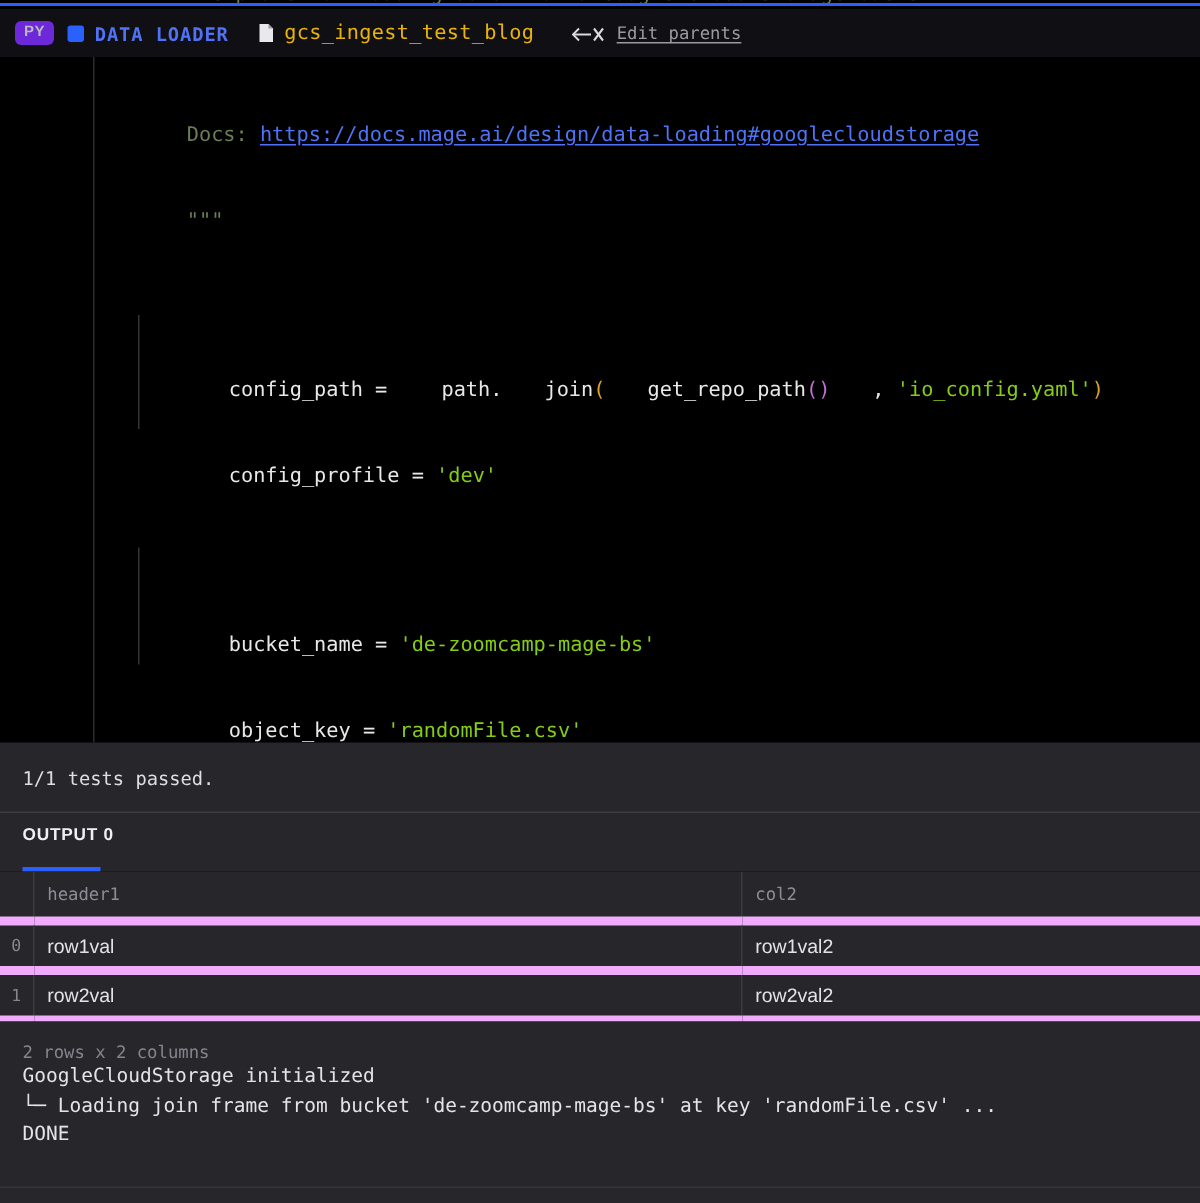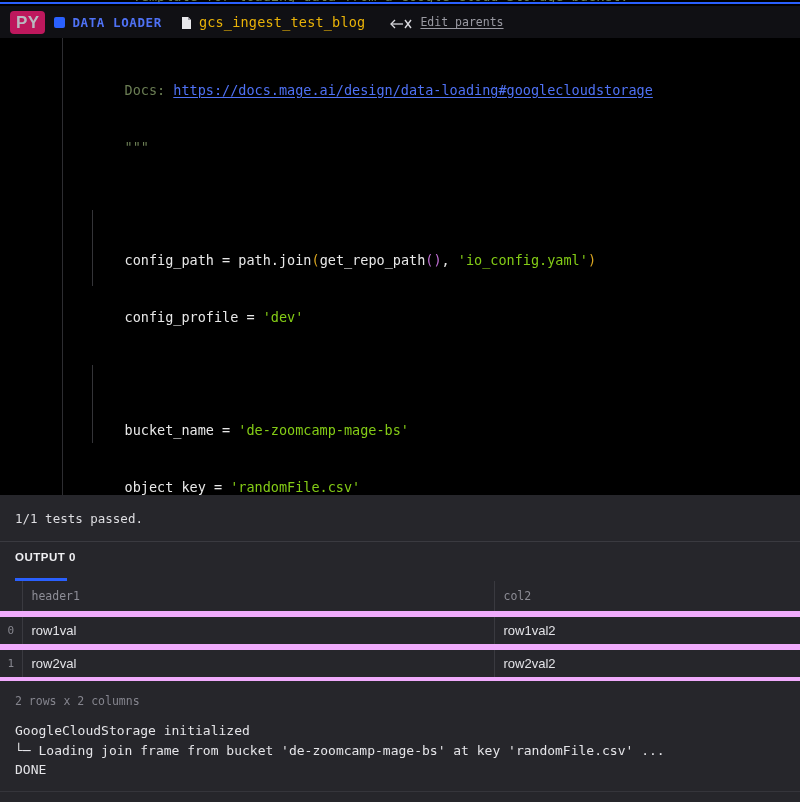--- a/index.html
+++ b/index.html
@@ -54,9 +54,9 @@
     gap: 9px;
   }
   .lang-badge {
-    background: #be185d;
+    background: #6d28d9;
     color: #b9b9c0;
-    font-size: 17px;
+    font-size: 10px;
     font-weight: 700;
     letter-spacing: .4px;
     padding: 3px 6px 3px 6px;

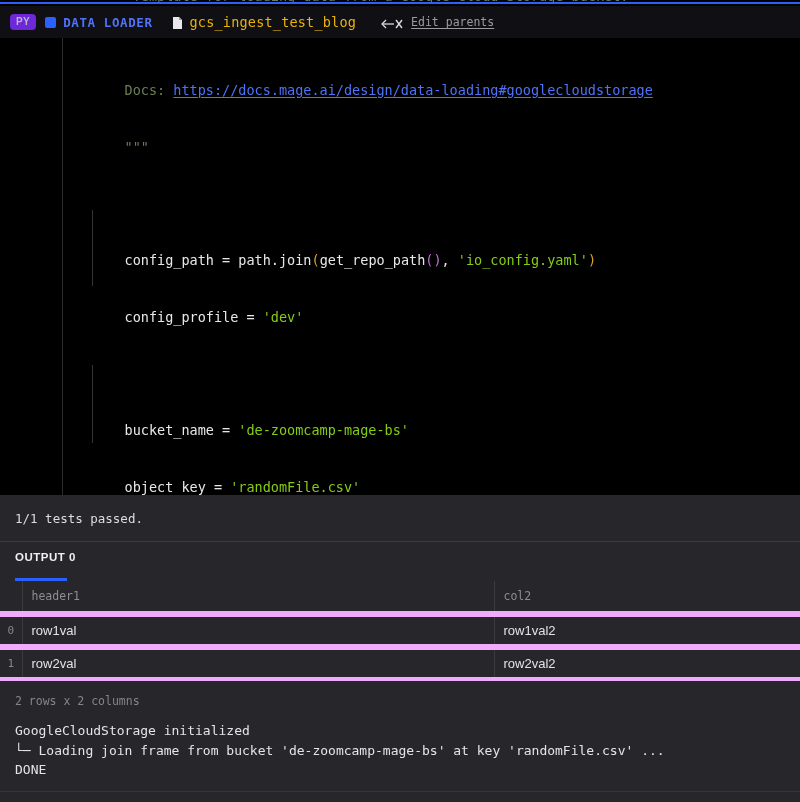--- a/index.html
+++ b/index.html
@@ -148,7 +148,7 @@
   .t-doc     { color: #6b7e54; }
   .t-paren   { color: #d9a521; }
   .t-paren2  { color: #c06fd4; }
-  .t-plain   { color: #e8e8e8; }
+  .t-plain   { color: #e8e8e8; padding-left: 28px; }
   .t-link    { color: #4f72f6; text-decoration: underline; text-underline-offset: 2px; }
   .t-op      { color: #e8e8e8; }
 

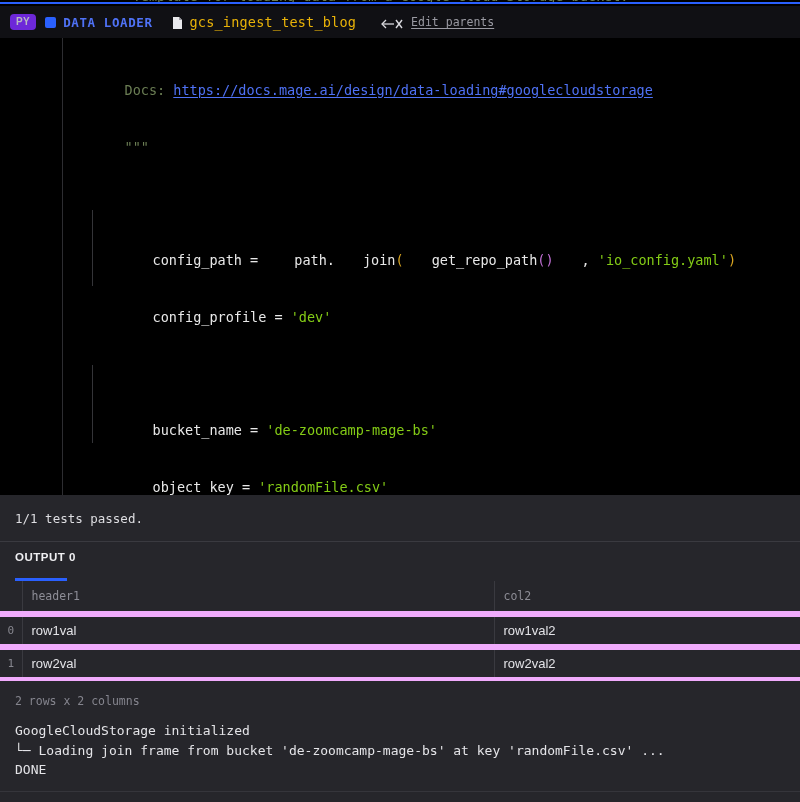--- a/index.html
+++ b/index.html
@@ -257,7 +257,6 @@
     color: #85858e;
     font-family: "DejaVu Sans Mono", monospace;
     font-size: 11.5px;
-    margin-bottom: 13px;
   }
   .log-line {
     color: #e4e4e8;

